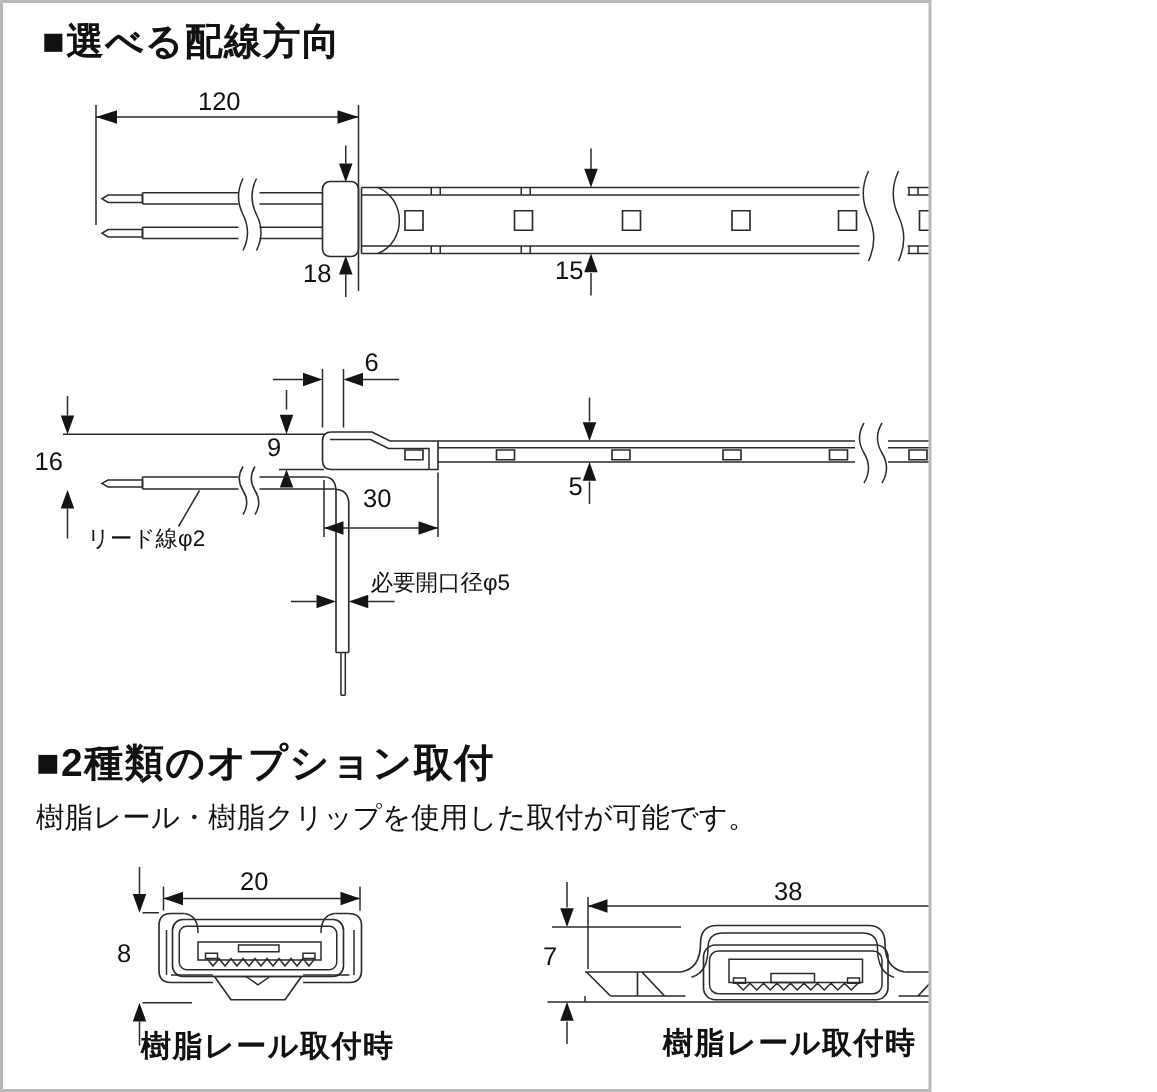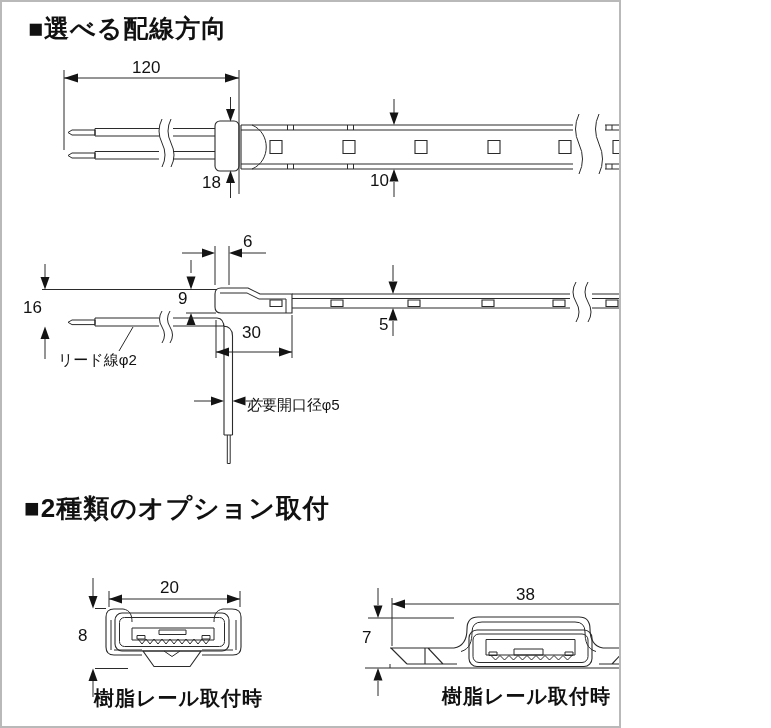--- a/index.html
+++ b/index.html
@@ -200,7 +200,7 @@
 
   <div class="lbl dim" style="left:130px;top:57px;">120</div>
   <div class="lbl dim" style="left:200px;top:172px;">18</div>
-  <div class="lbl dim" style="left:368px;top:170px;">10</div>
+  <div class="lbl dim" style="left:368px;top:170px;">15</div>
 
   <div class="lbl dim" style="left:241px;top:231px;">6</div>
   <div class="lbl dim" style="left:176px;top:288px;">9</div>

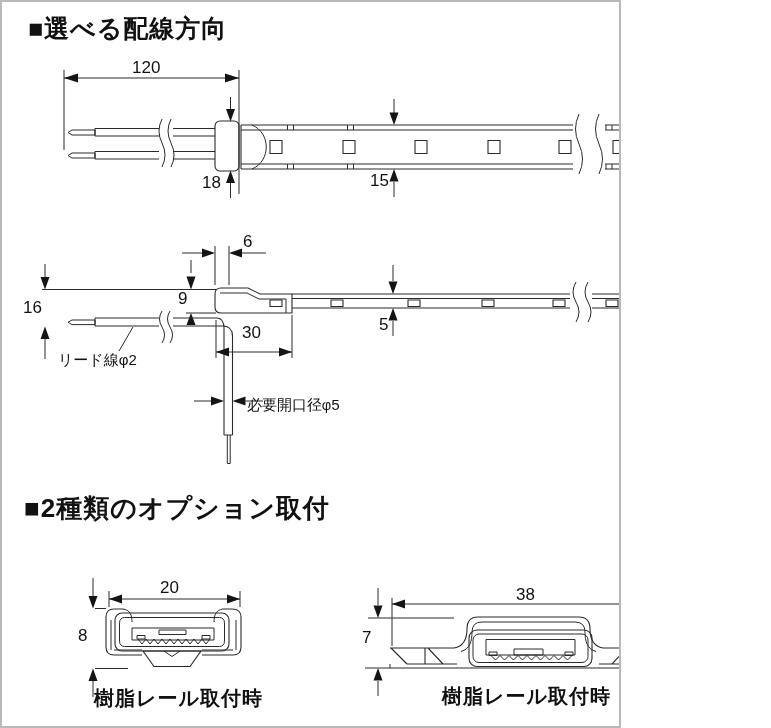--- a/index.html
+++ b/index.html
@@ -208,7 +208,7 @@
   <div class="lbl dim" style="left:377px;top:314px;">5</div>
   <div class="lbl dim" style="left:240px;top:322px;text-align:right;">30</div>
   <div class="lbl note" style="left:56px;top:350px;">リード線φ2</div>
-  <div class="lbl note" style="left:245px;top:397px;font-family:Liberation Mono, monospace;">必要開口径φ5</div>
+  <div class="lbl note" style="left:245px;top:379px;">必要開口径φ5</div>
 
   <div class="lbl sec-title" style="left:22px;top:492px;font-size:26px;">■2種類のオプション取付</div>
 

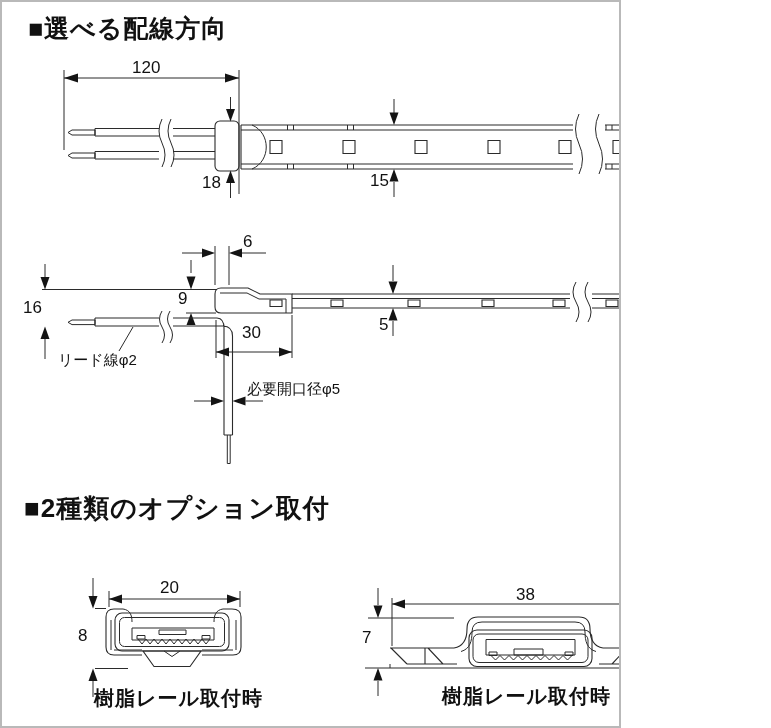--- a/index.html
+++ b/index.html
@@ -211,6 +211,7 @@
   <div class="lbl note" style="left:245px;top:379px;">必要開口径φ5</div>
 
   <div class="lbl sec-title" style="left:22px;top:492px;font-size:26px;">■2種類のオプション取付</div>
+  <div class="lbl sub-text" style="left:22px;top:534px;">樹脂レール・樹脂クリップを使用した取付が可能です。</div>
 
   <div class="lbl dim" style="left:158px;top:577px;">20</div>
   <div class="lbl dim" style="left:76px;top:625px;">8</div>

